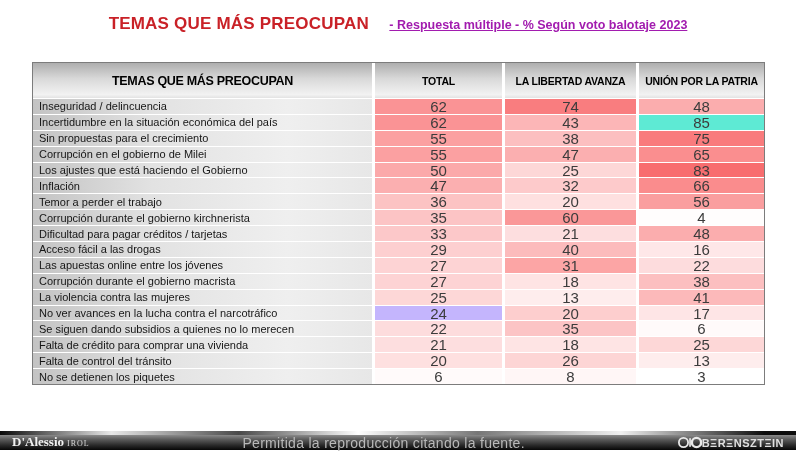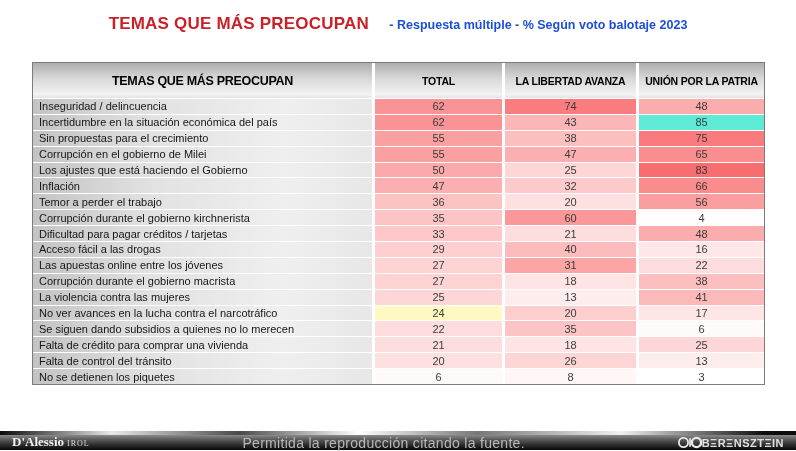--- a/index.html
+++ b/index.html
@@ -9,7 +9,7 @@
   }
   .title-row{ text-align:center; padding-top:14px; white-space:nowrap; }
   .title-main{ color:#c92127; font-weight:bold; font-size:17px; letter-spacing:.2px;}
-  .title-sub{ color:#1d4ed8; font-weight:bold; font-size:12.5px; margin-left:16px;}
+  .title-sub{ color:#a21caf; font-weight:bold; font-size:12.5px; margin-left:16px;text-decoration:underline;}
 
   .tablewrap{
     position:absolute; left:32px; top:62px; width:733px;

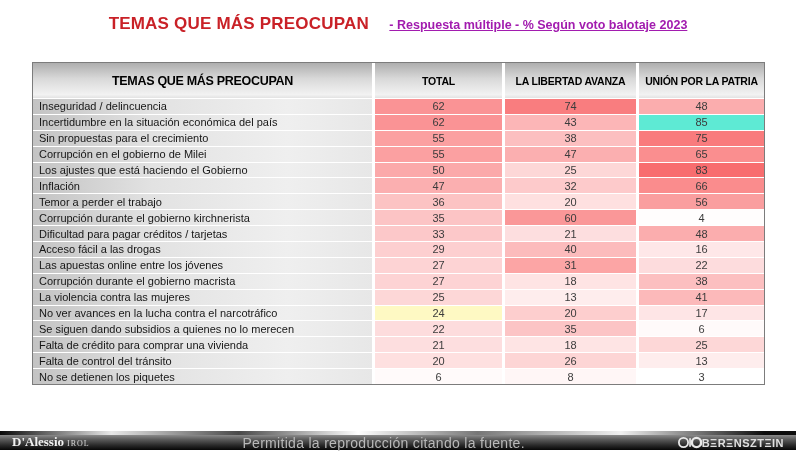--- a/index.html
+++ b/index.html
@@ -32,7 +32,7 @@
   }
   .vcell{
     height:15.9px; box-sizing:border-box; border-top:1px solid #fff; border-left:3px solid #fff;
-    font-size:11px; color:#3c3c3c; display:flex; align-items:center; justify-content:center;
+    font-size:15px; color:#3c3c3c; display:flex; align-items:center; justify-content:center;
   }
 
   .footer{ position:absolute; left:0; bottom:1px; width:796px; }

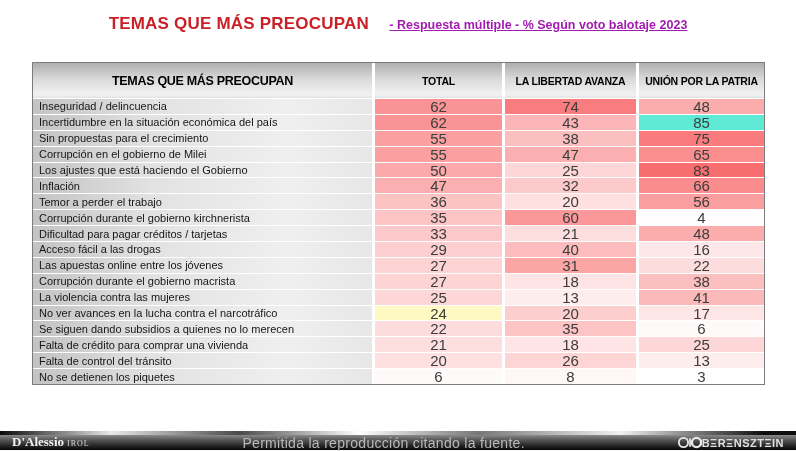--- a/index.html
+++ b/index.html
@@ -148,7 +148,7 @@
     </div>
     <div class="trow">
       <div class="lcell">No ver avances en la lucha contra el narcotráfico</div>
-      <div class="vcell" style="background: #fef9c3;">24</div>
+      <div class="vcell" style="background: #c4b5fd;">24</div>
       <div class="vcell" style="background: rgb(253, 206, 206);">20</div>
       <div class="vcell" style="background: rgb(254, 229, 230);">17</div>
     </div>

